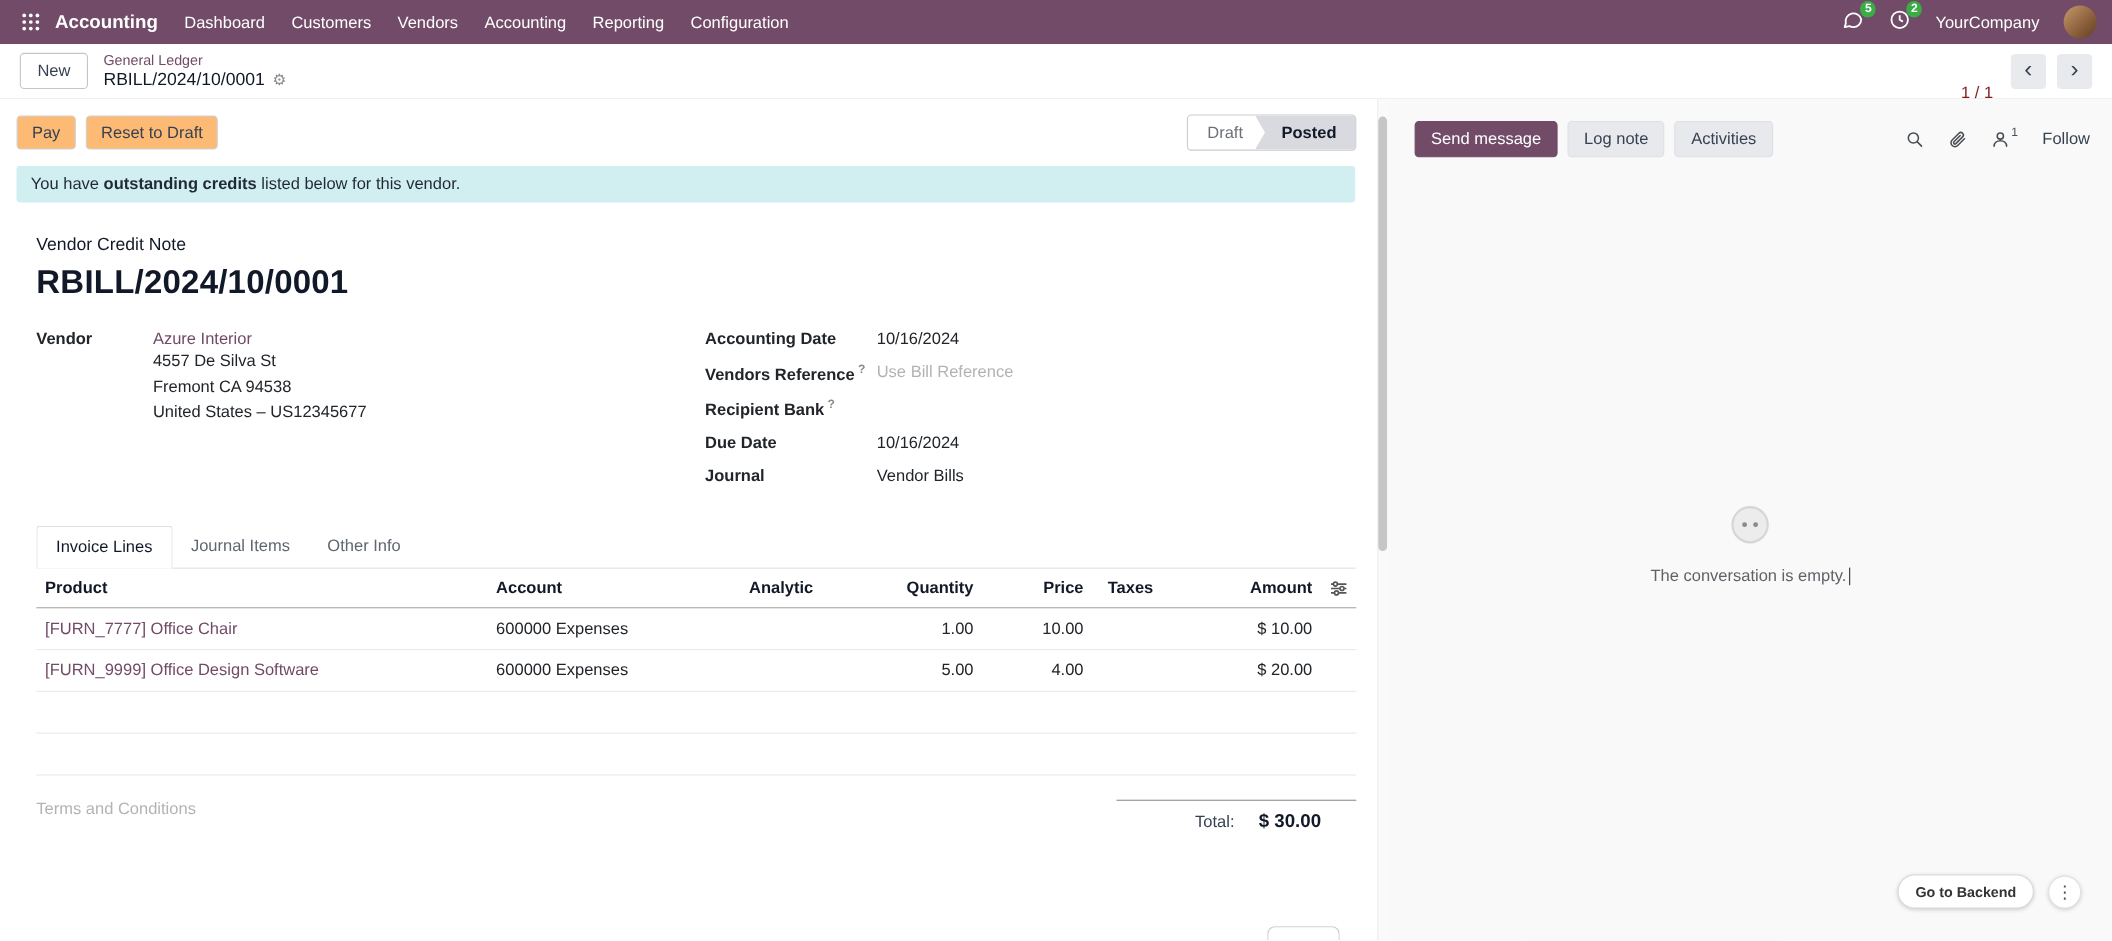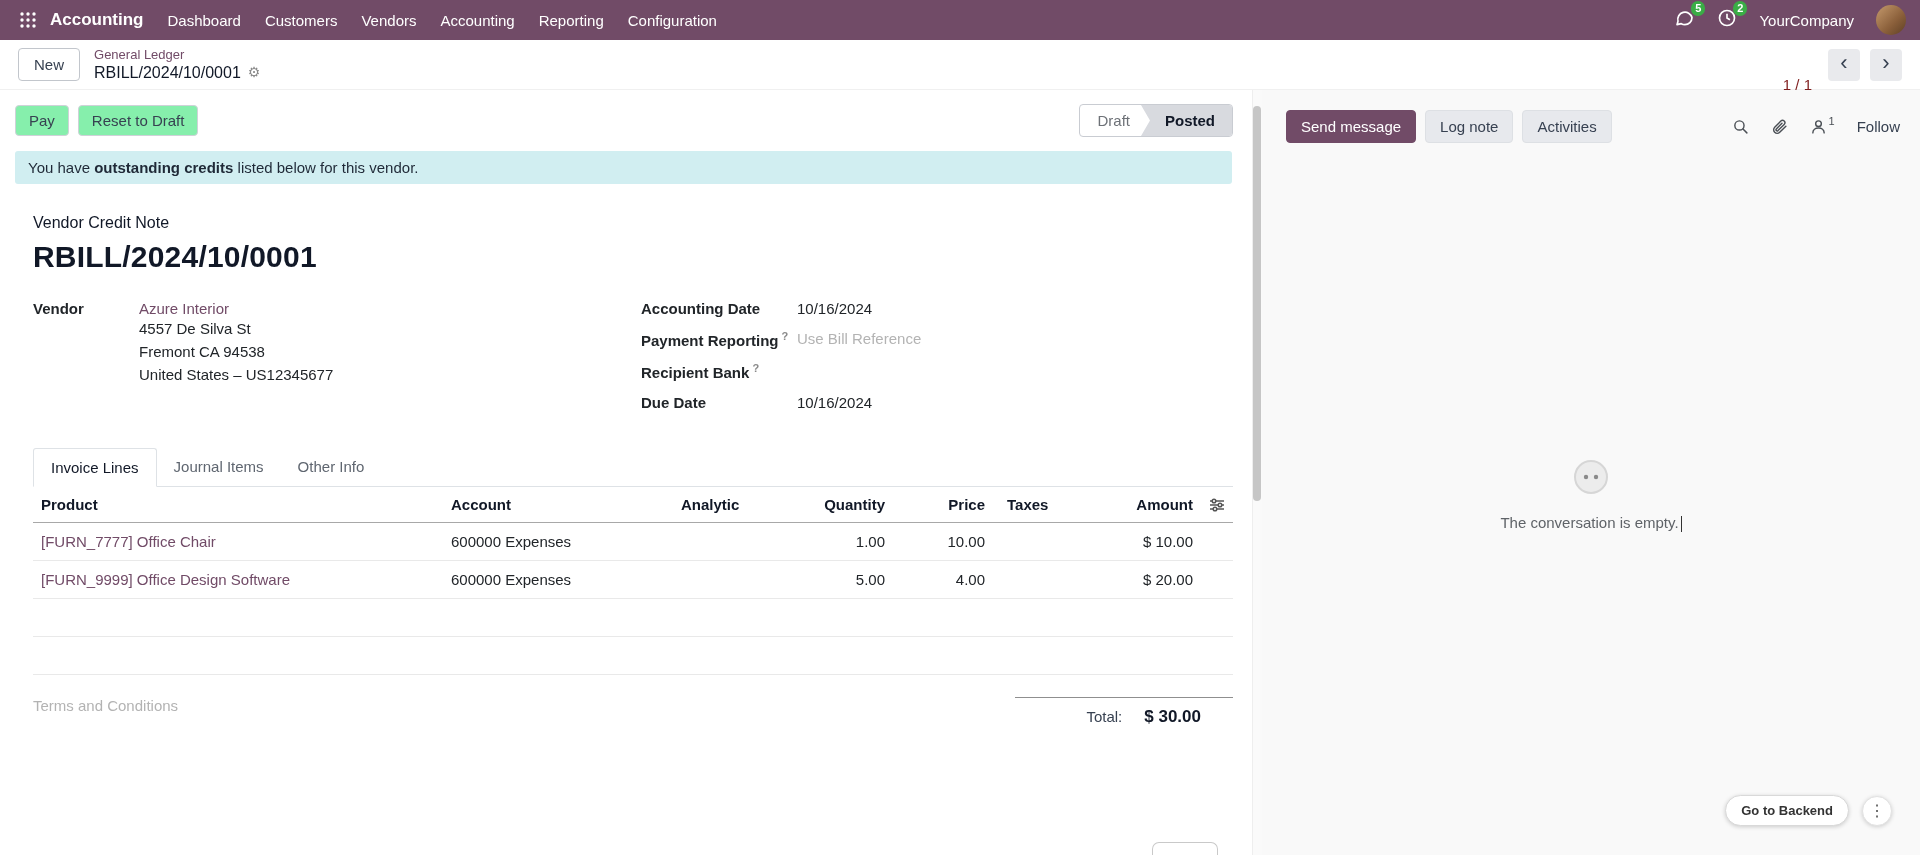--- a/index.html
+++ b/index.html
@@ -40,7 +40,7 @@
   
   .form-header { display: flex; align-items: center; justify-content: space-between; padding: 14px 29px 8px 15px; }
   .header-btns { display: flex; gap: 9px; }
-  .btn { font-size: 15px; padding: 6px 13px; background: #86efac; color: #374151; border: 1px solid #cfd2d8; border-radius: 4px; cursor: pointer; }
+  .btn { font-size: 15px; padding: 6px 13px; background: #fdba74; color: #374151; border: 1px solid #cfd2d8; border-radius: 4px; cursor: pointer; }
   .statusbar { display: flex; align-items: stretch; border: 1px solid #c9ccd2; border-radius: 4px; overflow: hidden; height: 33px; font-size: 15px; background: #fff; }
   .status-step { display: flex; align-items: center; padding: 0 17px; cursor: pointer; }
   .status-step.draft { color: #6d7177; }

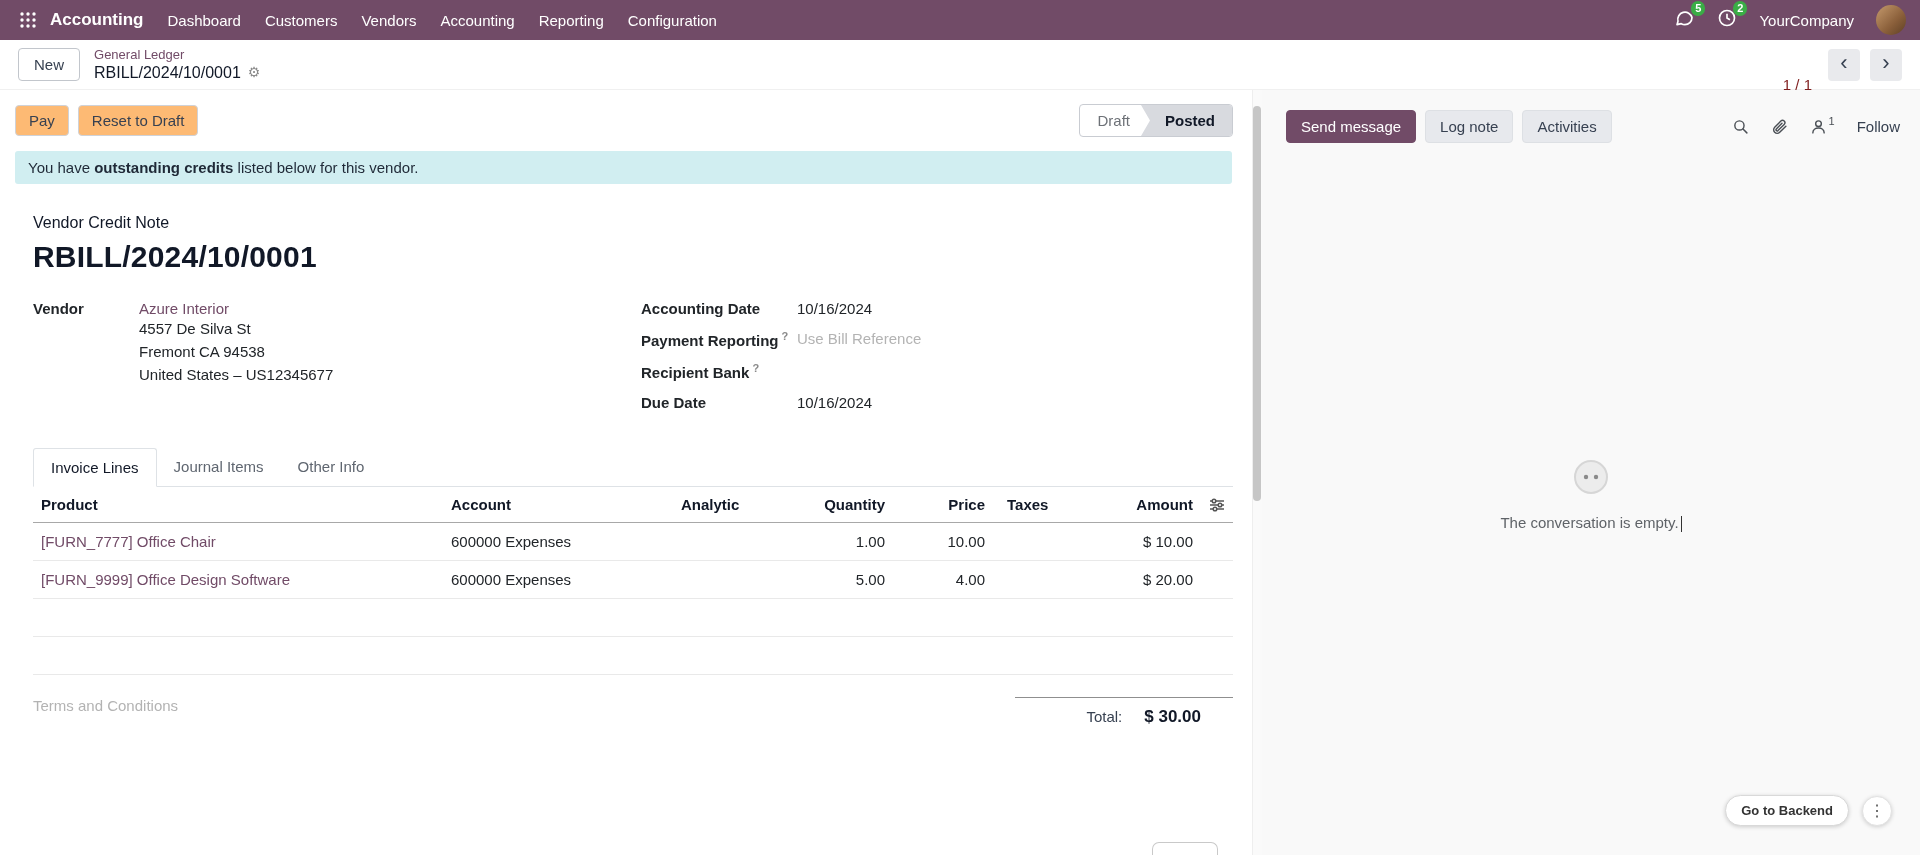--- a/index.html
+++ b/index.html
@@ -223,7 +223,7 @@
             <div class="fvalue">10/16/2024</div>
           </div>
           <div class="frow">
-            <div class="flabel"><span>Payment Reporting</span><span class="help">?</span></div>
+            <div class="flabel"><span>Vendors Reference</span><span class="help">?</span></div>
             <div class="fvalue placeholder">Use Bill Reference</div>
           </div>
           <div class="frow">

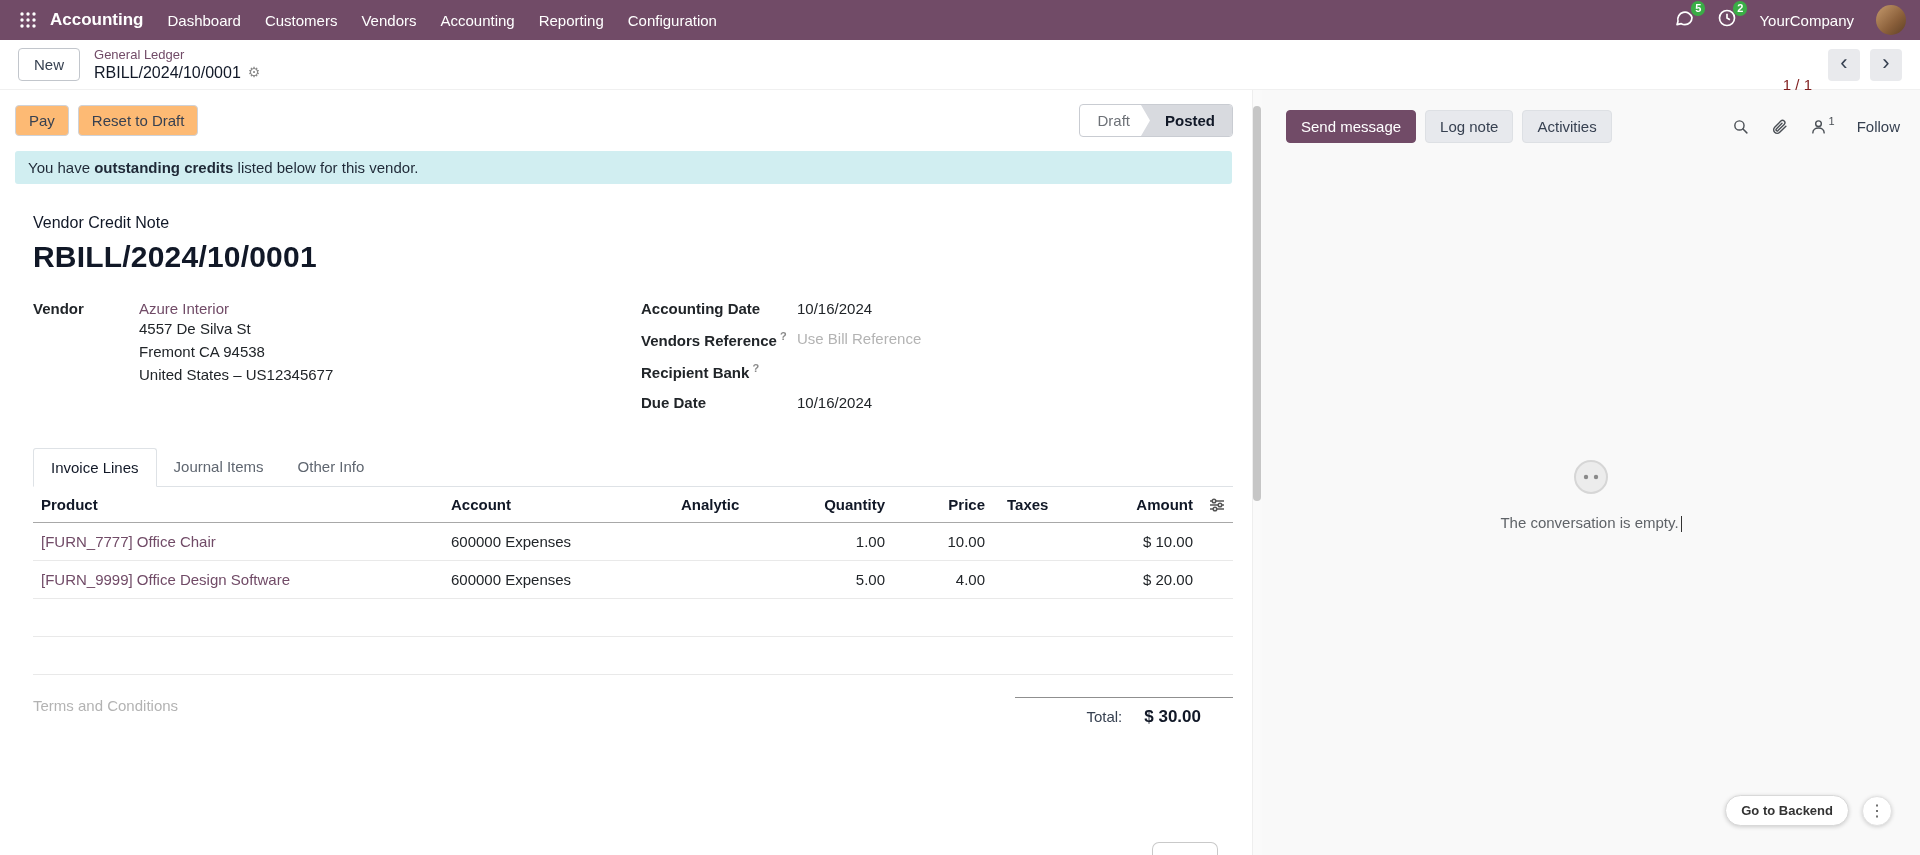--- a/index.html
+++ b/index.html
@@ -234,6 +234,10 @@
             <div class="flabel">Due Date</div>
             <div class="fvalue">10/16/2024</div>
           </div>
+          <div class="frow">
+            <div class="flabel">Journal</div>
+            <div class="fvalue">Vendor Bills</div>
+          </div>
         </div>
       </div>
 

